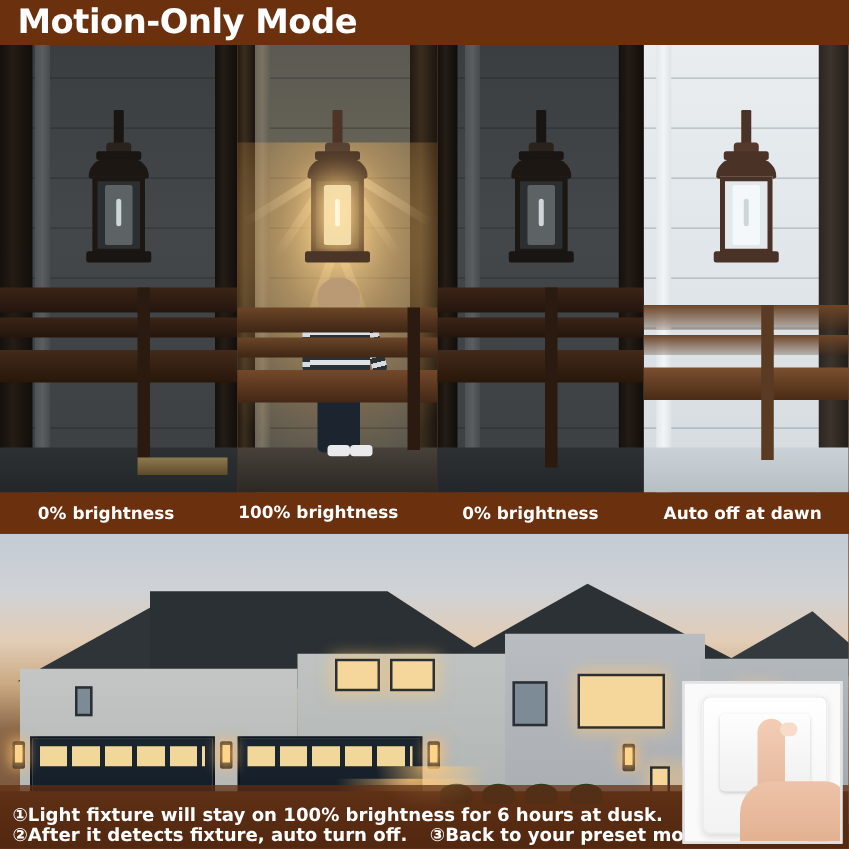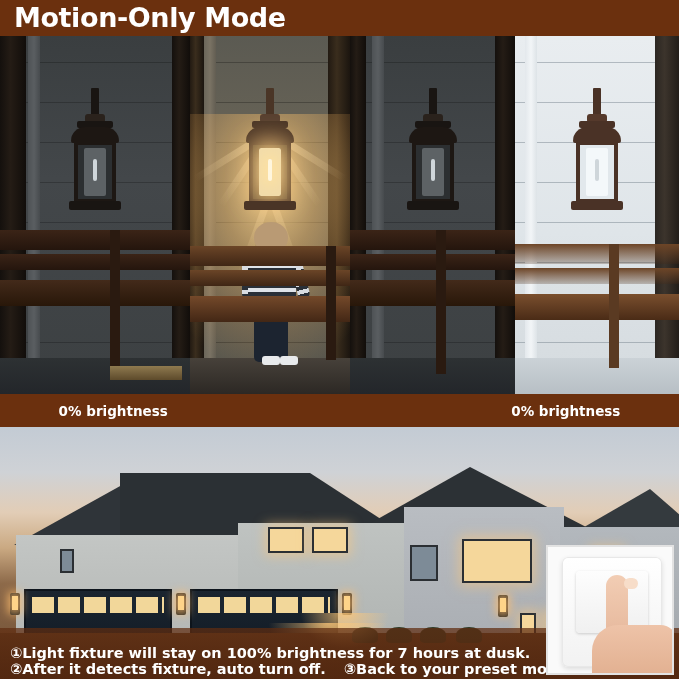--- a/index.html
+++ b/index.html
@@ -427,7 +427,7 @@
       </div>
       <div class="cap two">
         <span>
-          <br>
+          <span>100% brightness</span><br>
         </span>
       </div>
       <div class="cap">

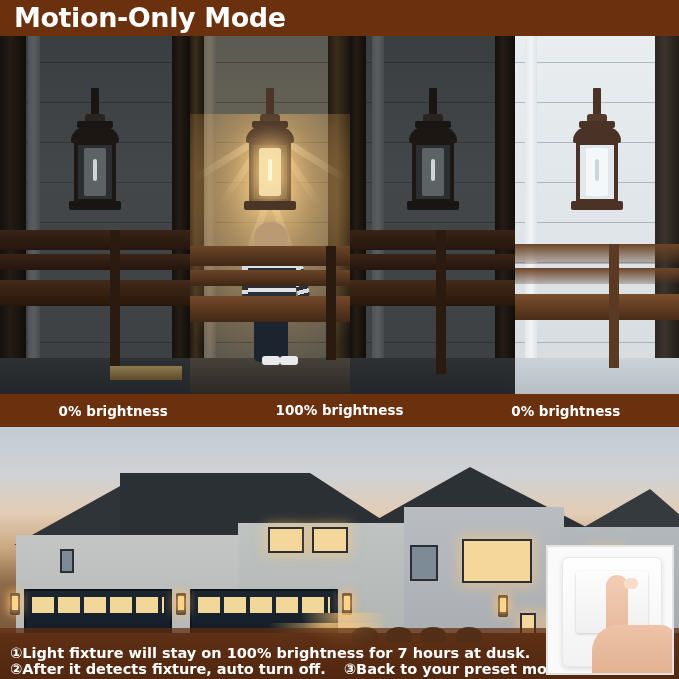--- a/index.html
+++ b/index.html
@@ -433,6 +433,9 @@
       <div class="cap">
         <span>0% brightness</span>
       </div>
+      <div class="cap">
+        <span>Auto off at dawn</span>
+      </div>
     </div>
   </div>
 

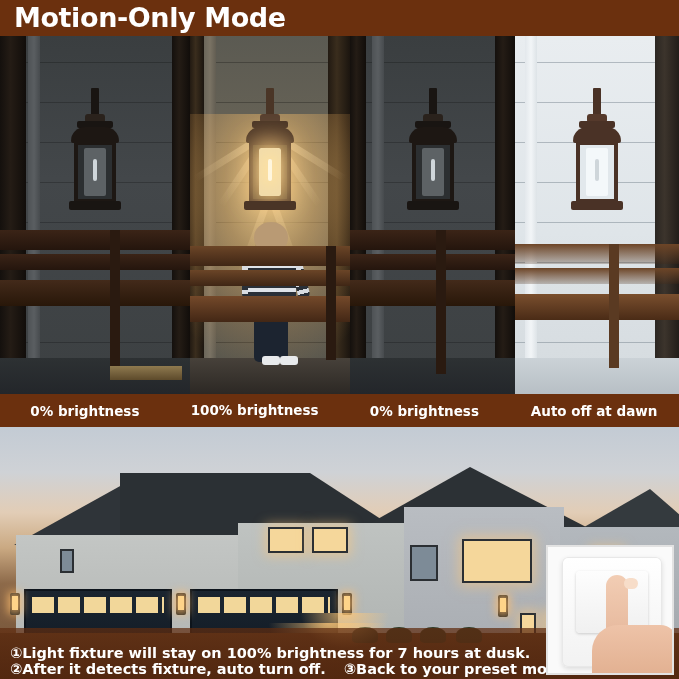--- a/index.html
+++ b/index.html
@@ -487,7 +487,7 @@
 
 
   <div class="instr">
-    <p class="l2">①Light fixture will stay on 100% brightness for 7 hours at dusk.</p>
+    <p class="l2">①Light fixture will stay on 100% brightness for 6 hours at dusk.</p>
     <p class="l3">
       <span>②After it detects fixture, auto turn off.</span><span class="gap"></span><span>③Back to your preset mode.</span>
     </p>

